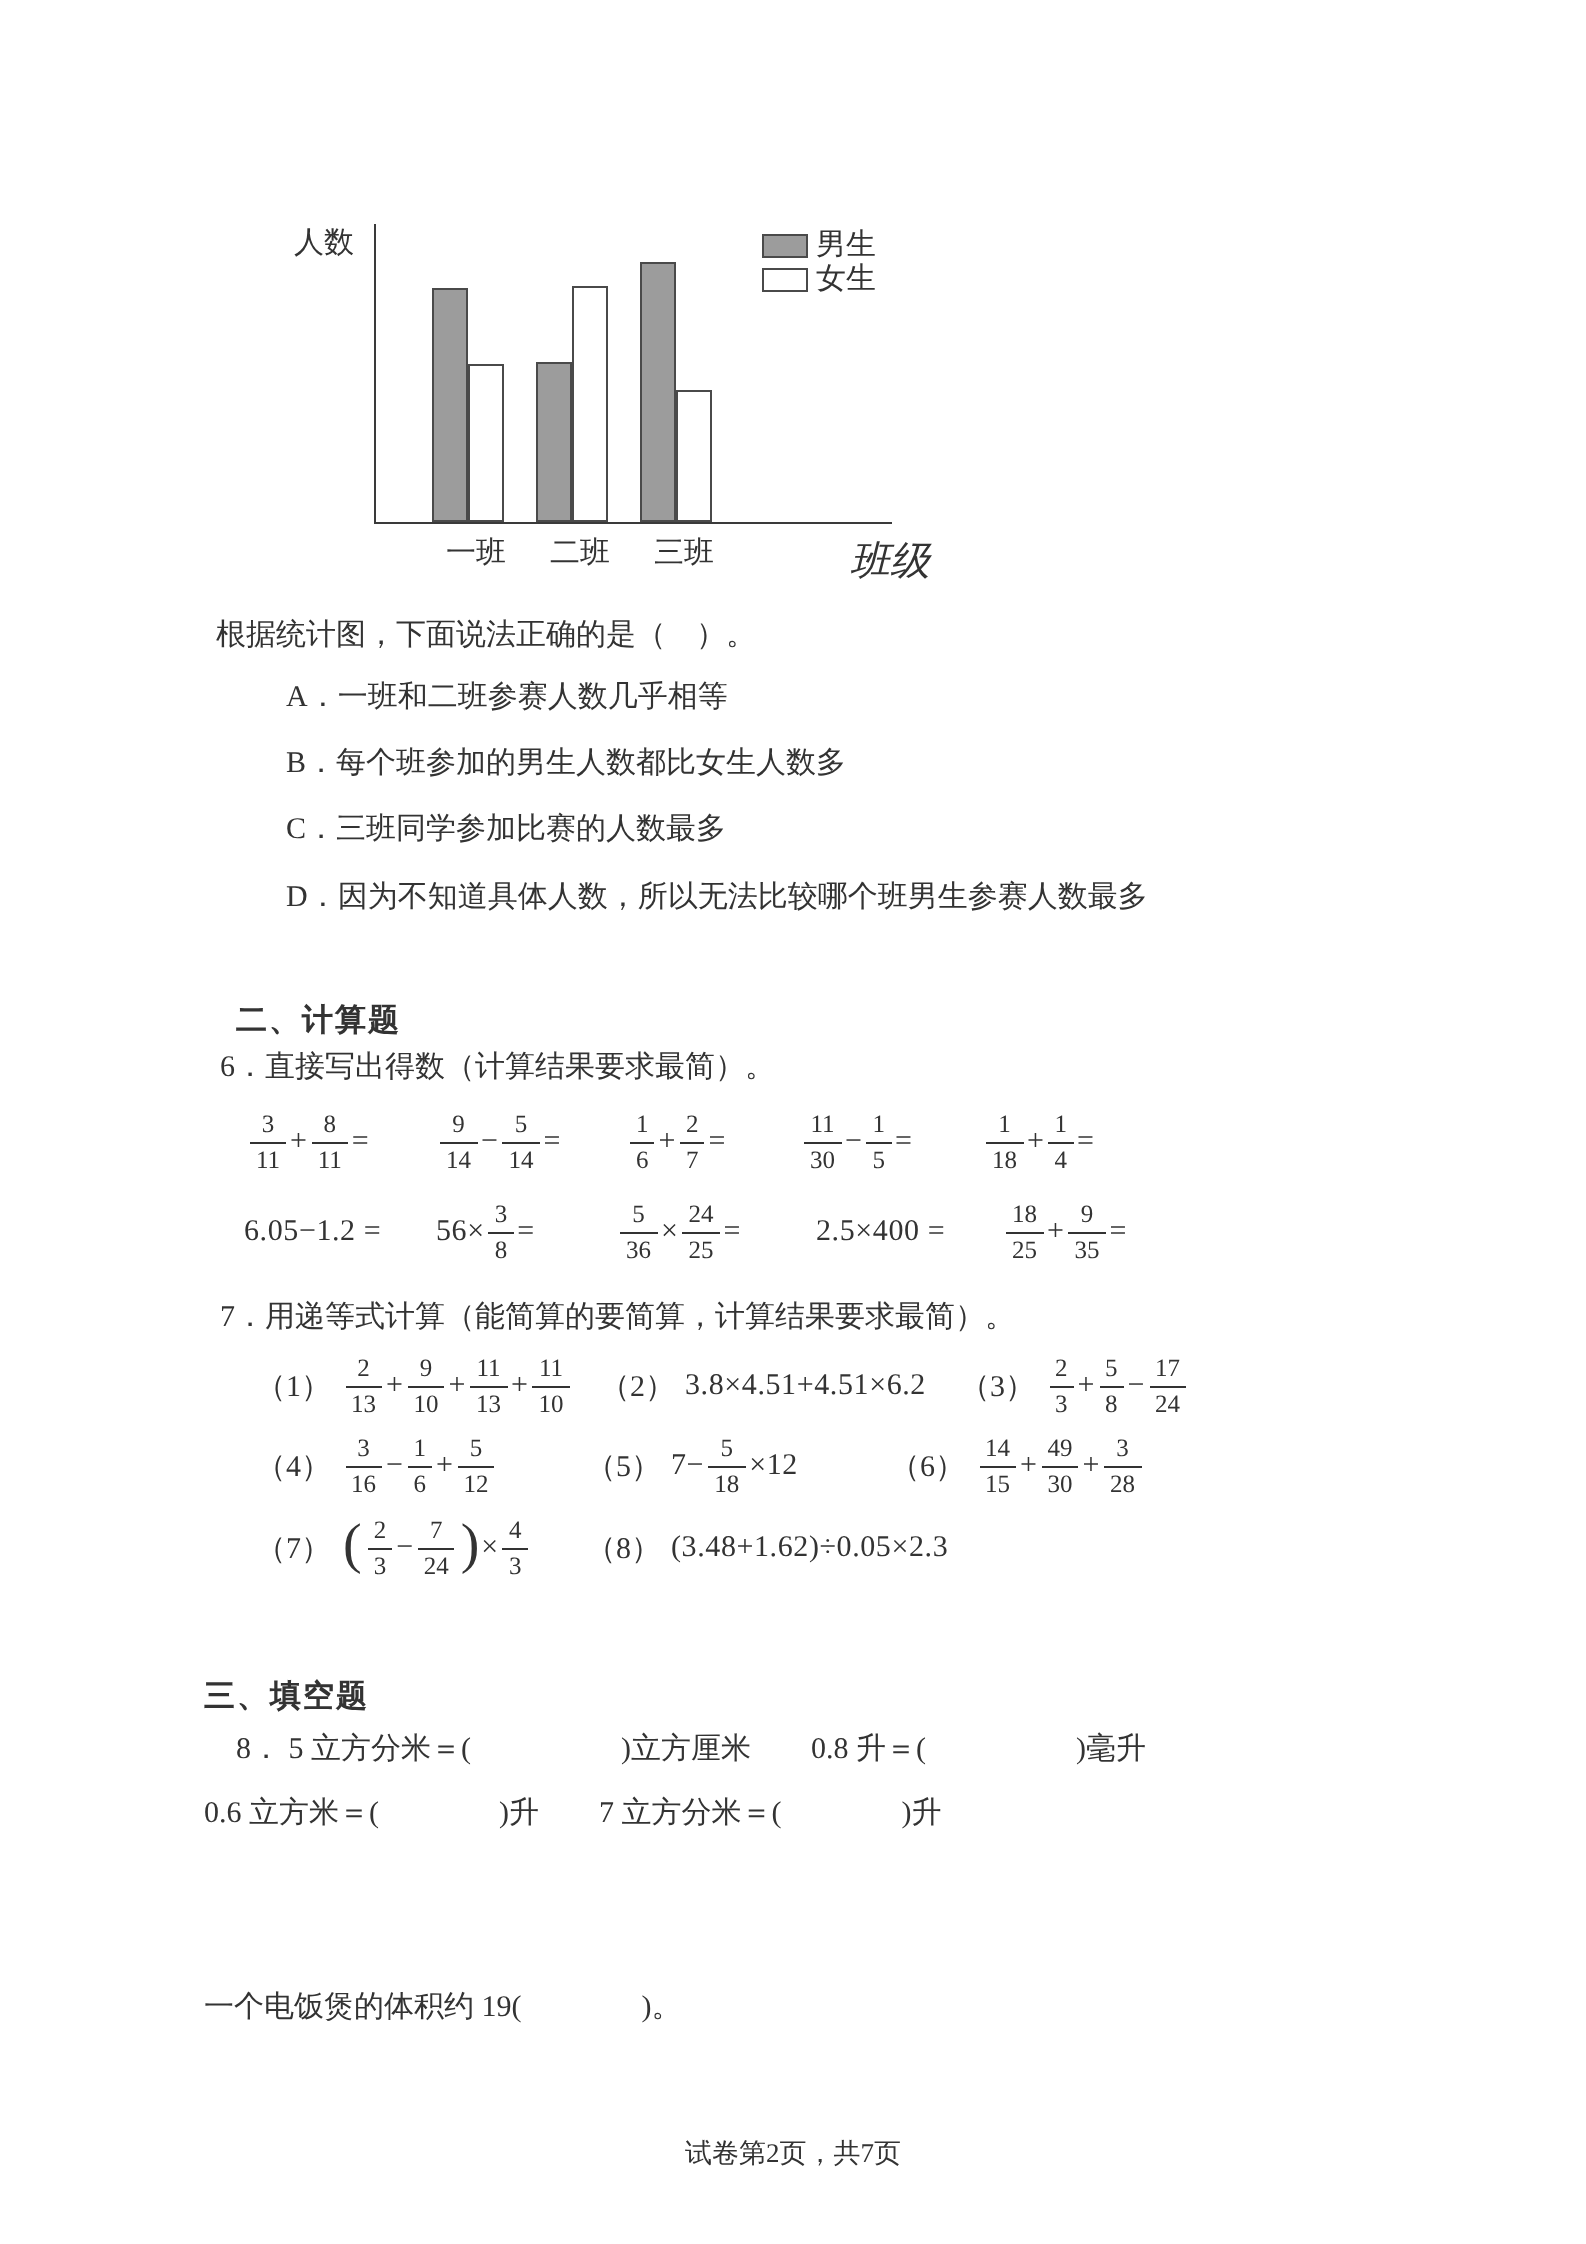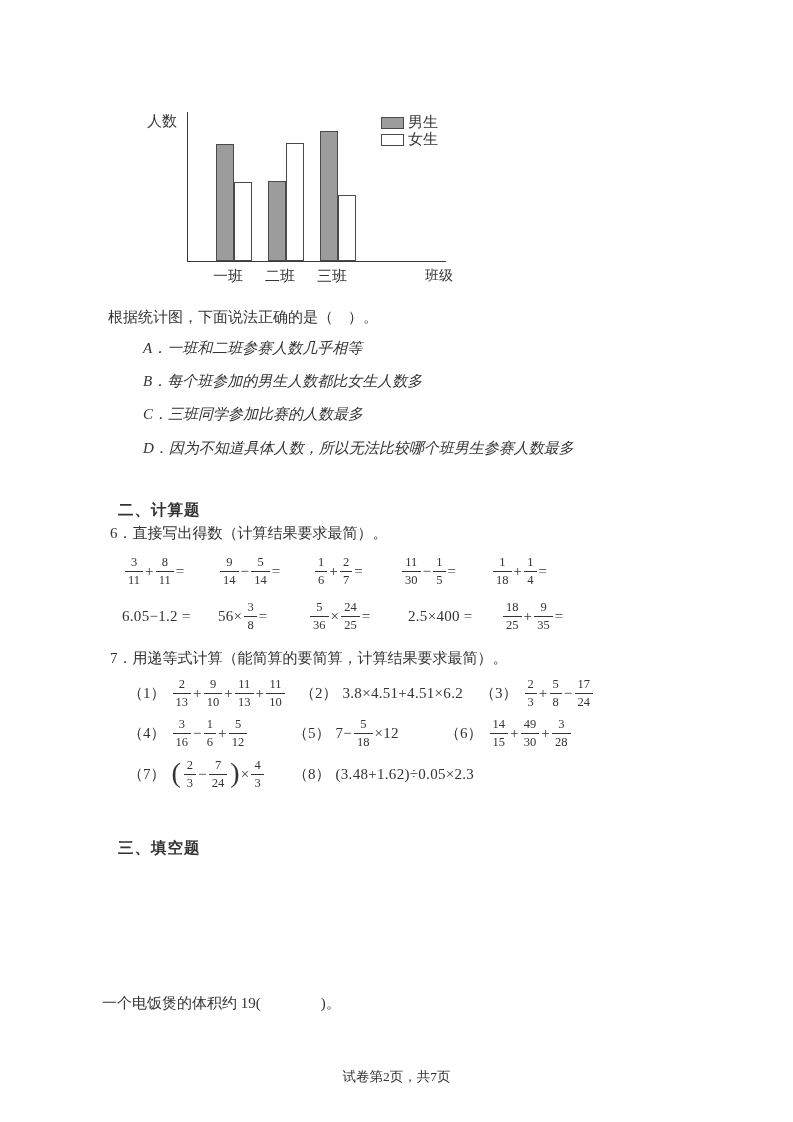--- a/index.html
+++ b/index.html
@@ -14,7 +14,7 @@
   .bar{position:absolute;bottom:0;width:18px;box-sizing:border-box;border:1.2px solid #4a4a4a;}
   .ylabel{position:absolute;left:-40px;top:0;font-size:15px;}
   .xlabel{position:absolute;left:238px;top:155px;font-size:14px;white-space:nowrap;}
-  .cat{position:absolute;top:155px;width:40px;text-align:left;font-size:15px;}
+  .cat{position:absolute;top:155px;width:40px;text-align:right;font-size:15px;}
   .legend{position:absolute;left:194px;top:2px;text-align:center;}
   .lrow{display:flex;align-items:center;height:17px;}
   .swatch{width:23px;height:12px;border:1.2px solid #4a4a4a;margin-right:4px;box-sizing:border-box;}

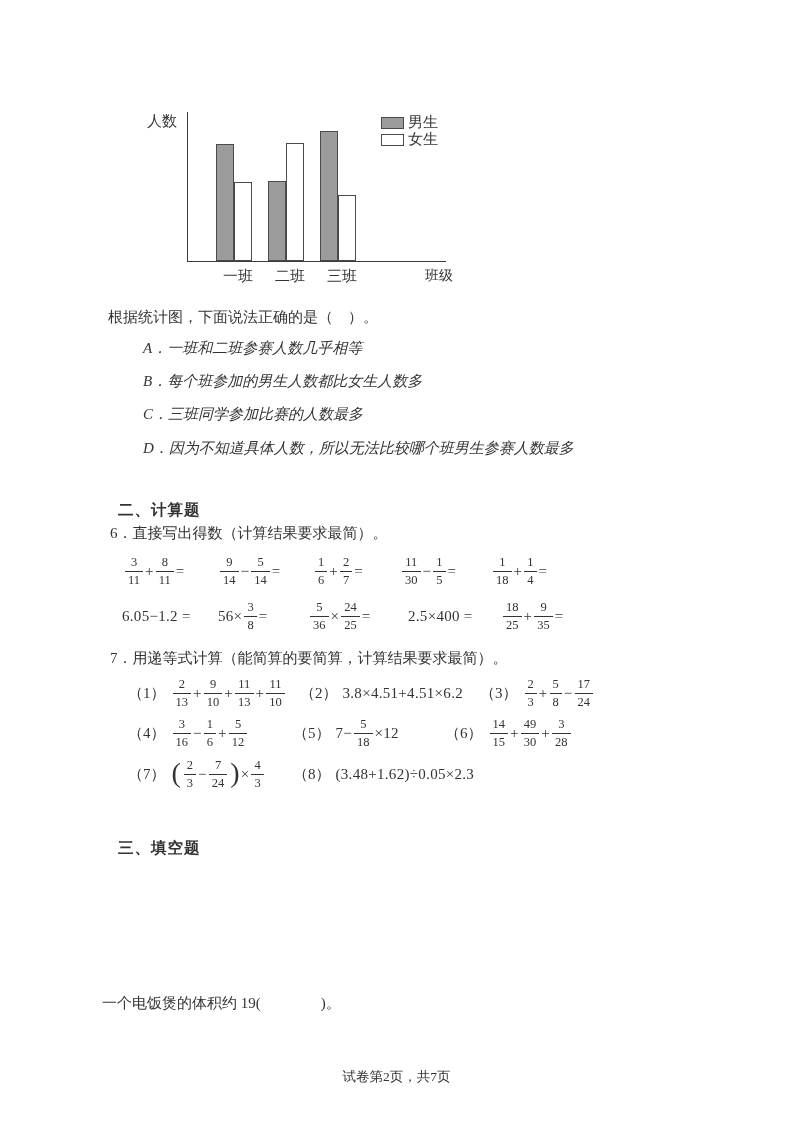--- a/index.html
+++ b/index.html
@@ -13,7 +13,7 @@
         border-left:1.5px solid #3a3a3a;border-bottom:1.5px solid #3a3a3a;}
   .bar{position:absolute;bottom:0;width:18px;box-sizing:border-box;border:1.2px solid #4a4a4a;}
   .ylabel{position:absolute;left:-40px;top:0;font-size:15px;}
-  .xlabel{position:absolute;left:238px;top:155px;font-size:14px;white-space:nowrap;}
+  .xlabel{position:absolute;left:238px;top:155px;font-size:20px;white-space:nowrap;font-style:italic;}
   .cat{position:absolute;top:155px;width:40px;text-align:right;font-size:15px;}
   .legend{position:absolute;left:194px;top:2px;text-align:center;}
   .lrow{display:flex;align-items:center;height:17px;}

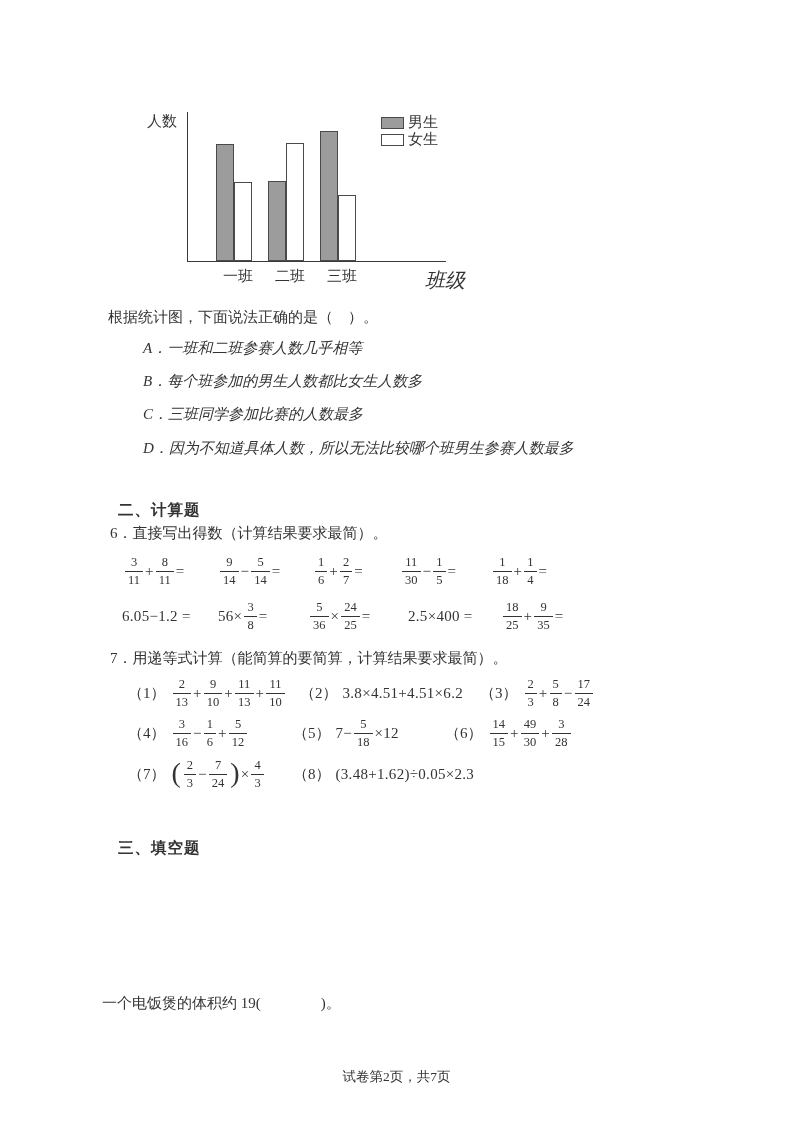--- a/index.html
+++ b/index.html
@@ -22,7 +22,7 @@
   
   .abs{position:absolute;white-space:nowrap;text-align:right;}
   .stem{font-size:15px;}
-  .opt{font-size:15px;font-style:italic;}
+  .opt{font-size:15px;}
   .sec{font-family:"Liberation Sans","DejaVu Sans",sans-serif;font-weight:700;font-size:15.5px;letter-spacing:1px;}
   .footer{position:absolute;left:0;top:1068px;width:100%;text-align:center;font-size:13.5px;}
   

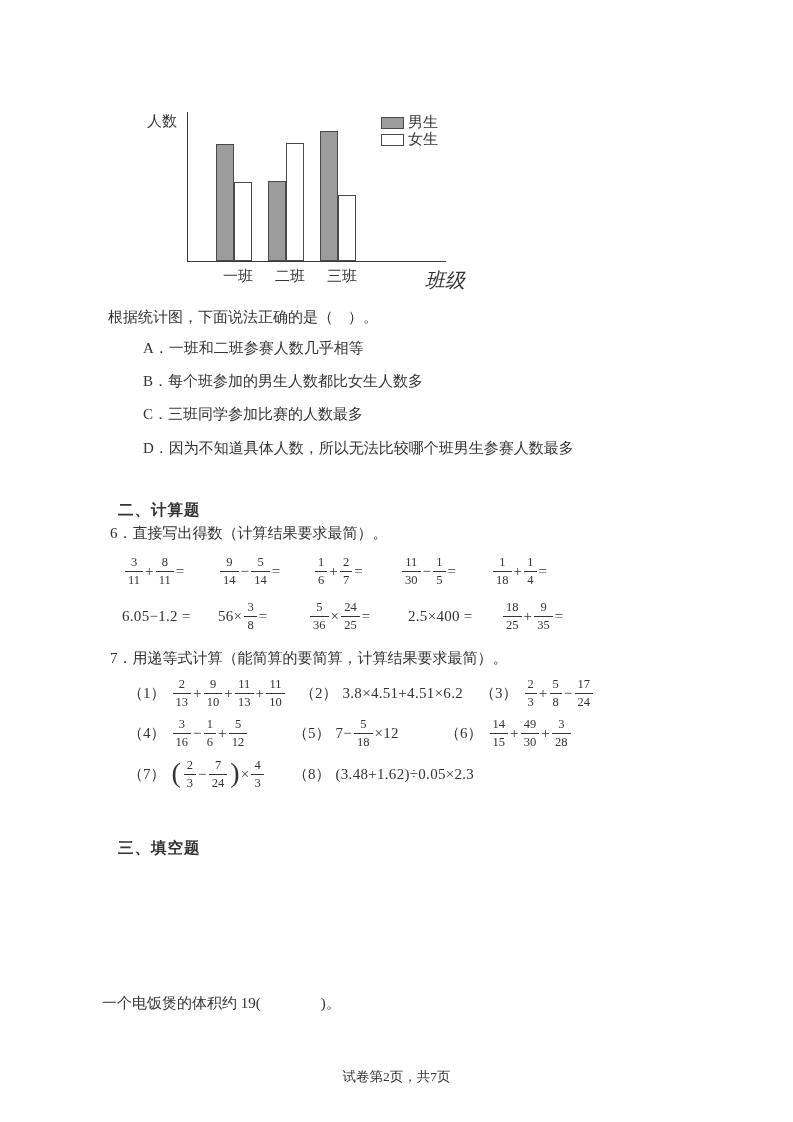--- a/index.html
+++ b/index.html
@@ -325,7 +325,7 @@
       </span>
     </div>
 
-  <div class="abs sec" style="left:118px;top:838px">三、填空题</div>
+  <div class="abs sec" style="left:102px;top:838px">三、填空题</div>
   <div class="abs stem" style="left:102px;top:994px">一个电饭煲的体积约 19(　　　　)。</div>
 
   <div class="footer">试卷第2页，共7页</div>

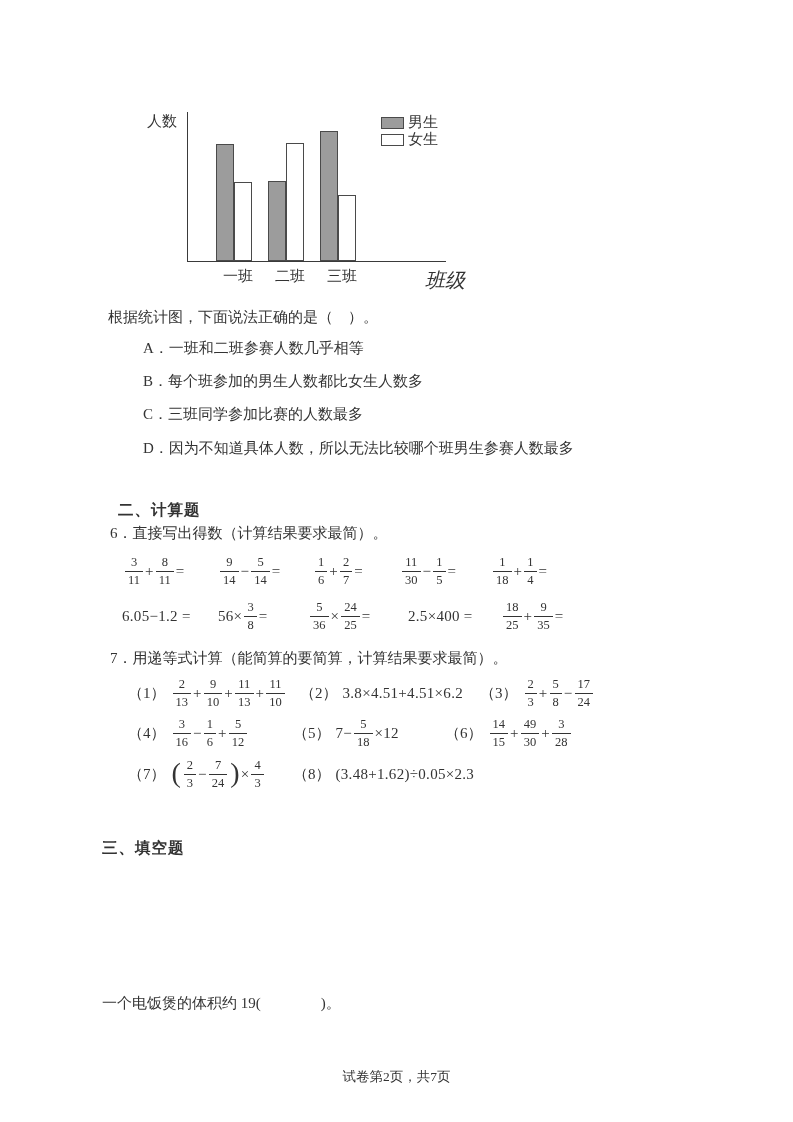--- a/index.html
+++ b/index.html
@@ -326,6 +326,7 @@
     </div>
 
   <div class="abs sec" style="left:102px;top:838px">三、填空题</div>
+  <div class="abs stem" style="left:118px;top:865px">8．  5 立方分米＝(　　　　　)立方厘米　　0.8 升＝(　　　　　)毫升</div>
   <div class="abs stem" style="left:102px;top:994px">一个电饭煲的体积约 19(　　　　)。</div>
 
   <div class="footer">试卷第2页，共7页</div>

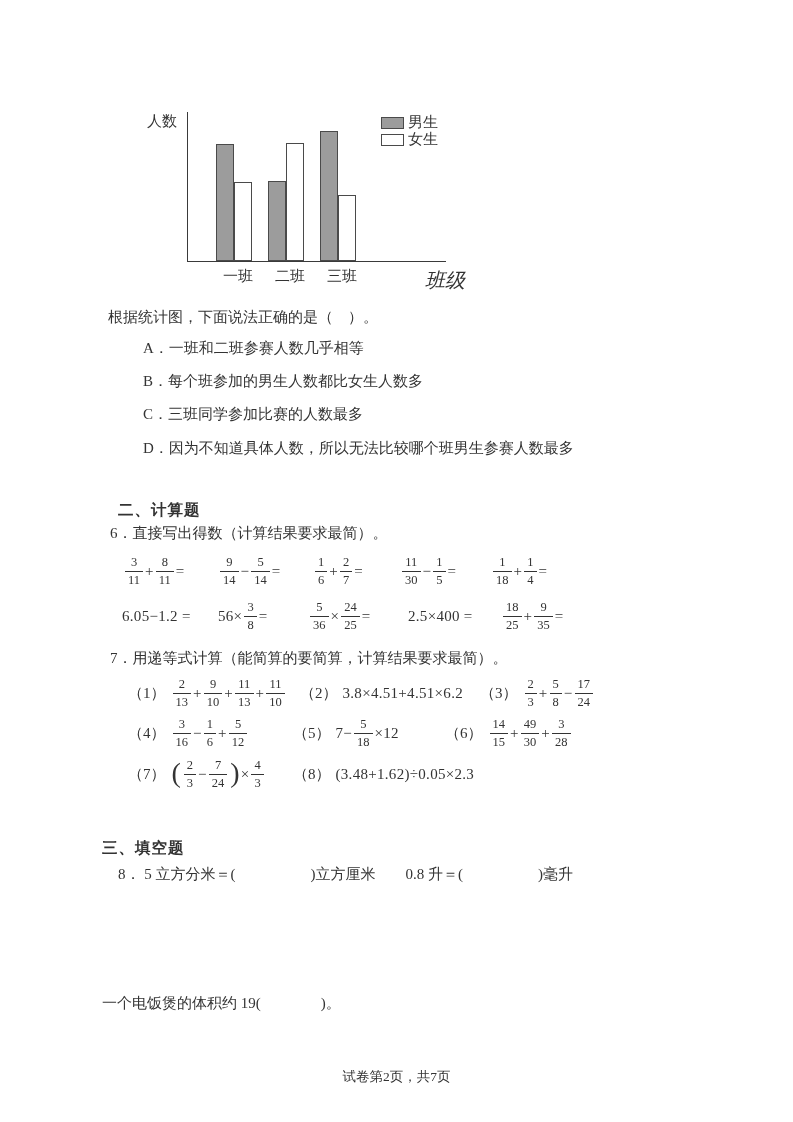--- a/index.html
+++ b/index.html
@@ -327,6 +327,7 @@
 
   <div class="abs sec" style="left:102px;top:838px">三、填空题</div>
   <div class="abs stem" style="left:118px;top:865px">8．  5 立方分米＝(　　　　　)立方厘米　　0.8 升＝(　　　　　)毫升</div>
+  <div class="abs stem" style="left:102px;top:897px">0.6 立方米＝(　　　　)升　　7 立方分米＝(　　　　)升</div>
   <div class="abs stem" style="left:102px;top:994px">一个电饭煲的体积约 19(　　　　)。</div>
 
   <div class="footer">试卷第2页，共7页</div>

